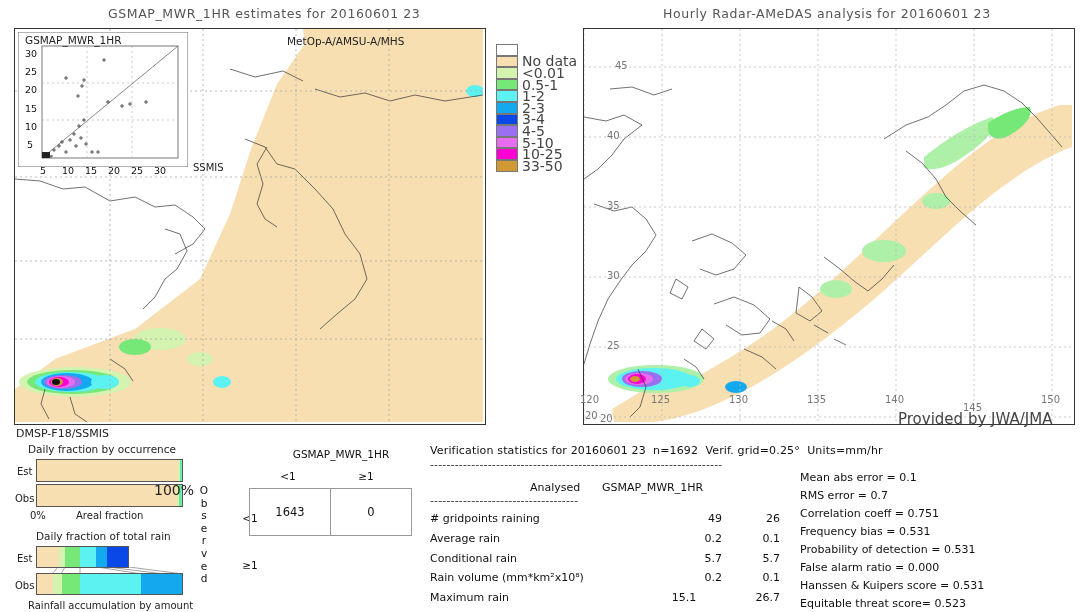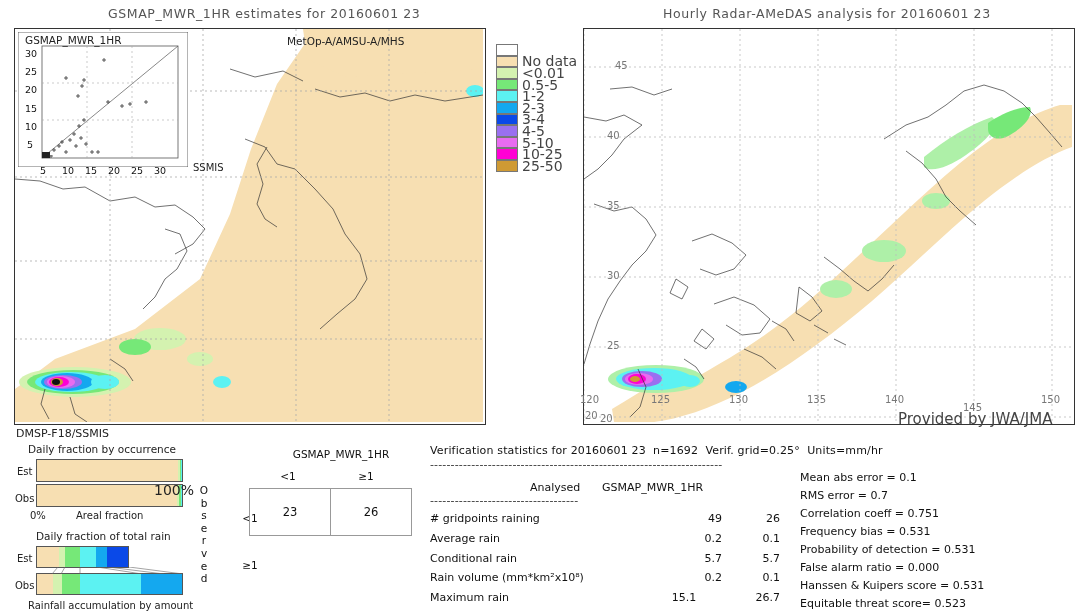--- a/index.html
+++ b/index.html
@@ -160,7 +160,7 @@
     </div>
   <div class="cbar-row">
     <span class="cbar-sw" style="background:#76e878"></span>
-    <span class="cbar-tx">0.5-5</span>
+    <span class="cbar-tx">0.5-1</span>
     </div>
   <div class="cbar-row">
     <span class="cbar-sw" style="background:#5cf2f2"></span>

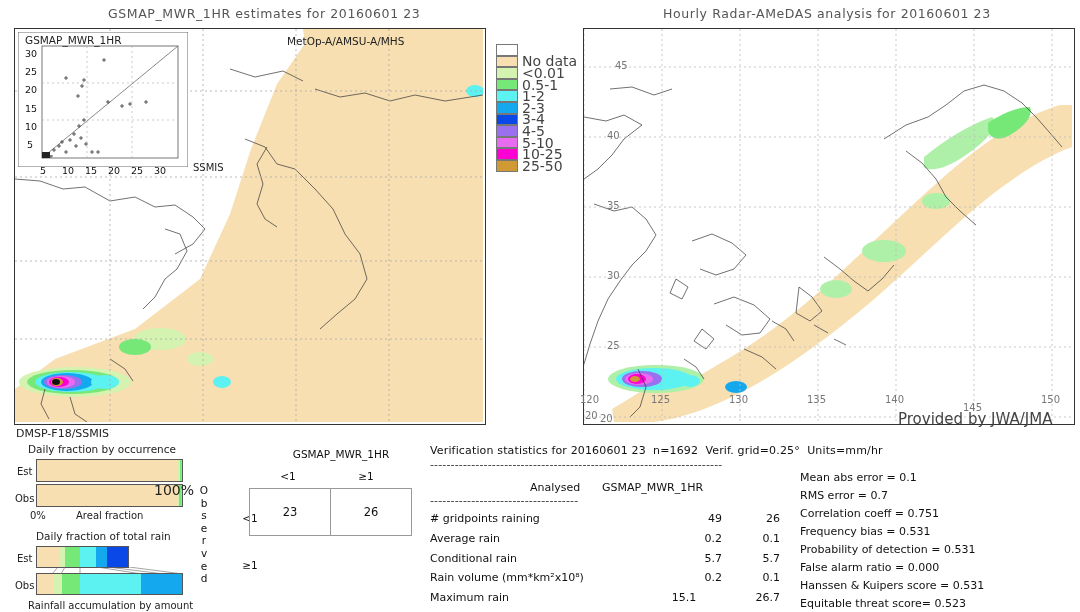--- a/index.html
+++ b/index.html
@@ -188,7 +188,7 @@
     </div>
   <div class="cbar-row">
     <span class="cbar-sw" style="background:#cf9a34"></span>
-    <span class="cbar-tx">25-50</span>
+    <span class="cbar-tx">33-50</span>
     </div>
 </div>
 

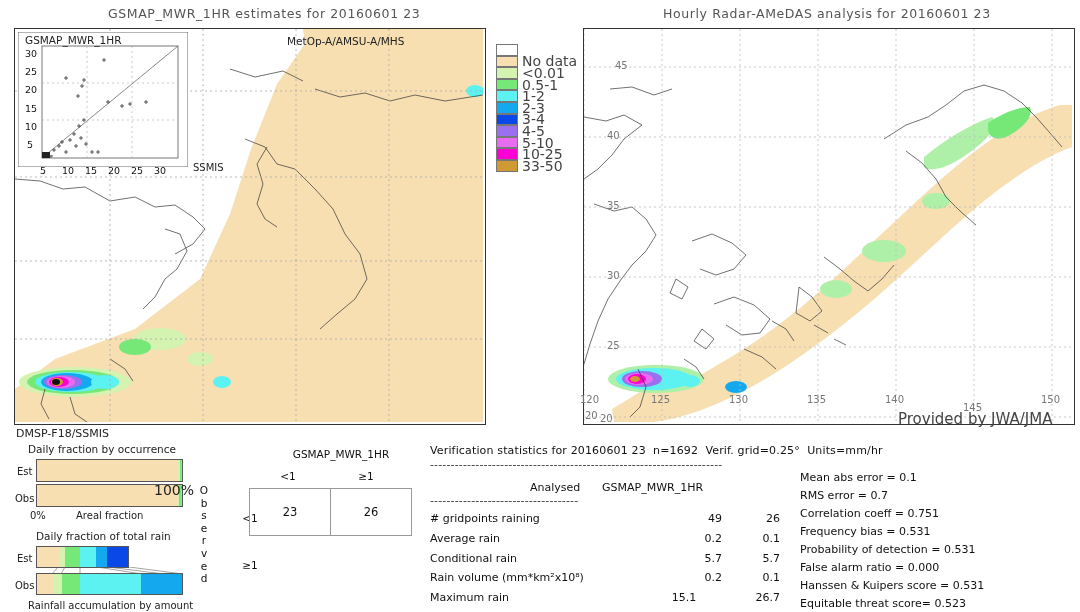--- a/index.html
+++ b/index.html
@@ -342,6 +342,10 @@
 <div class="abs" style="left:249px;top:488px;">
   <table class="cont">
     <tbody>
+        <tr>
+      <td>1643</td>
+      <td>0</td>
+    </tr>
     <tr>
       <td>23</td>
       <td>26</td>

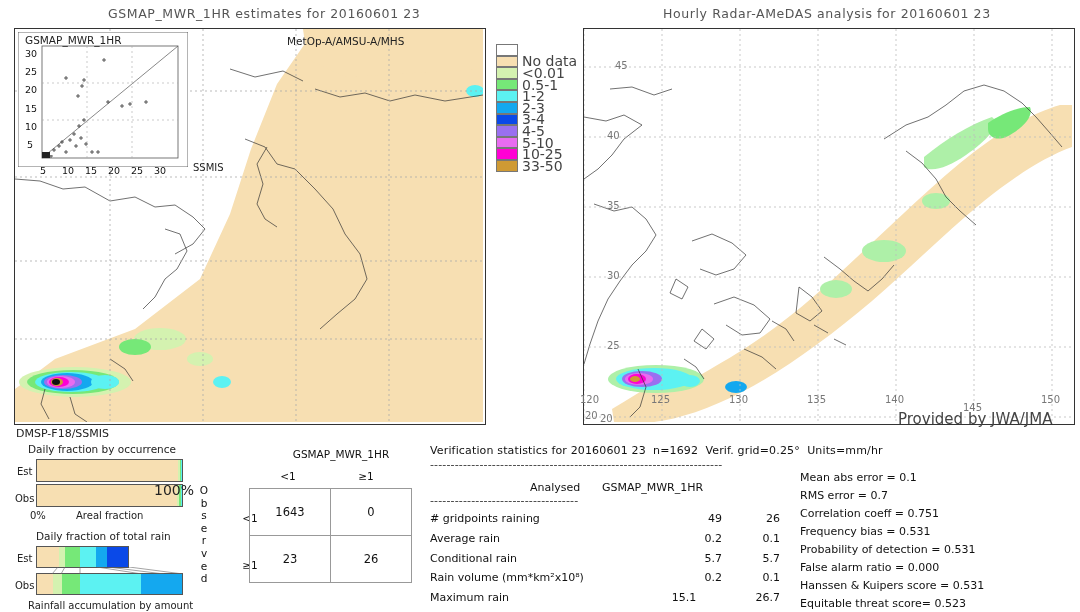--- a/index.html
+++ b/index.html
@@ -346,10 +346,6 @@
       <td>1643</td>
       <td>0</td>
     </tr>
-    <tr>
-      <td>23</td>
-      <td>26</td>
-    </tr>
   </tbody>
     </table>
 </div>

